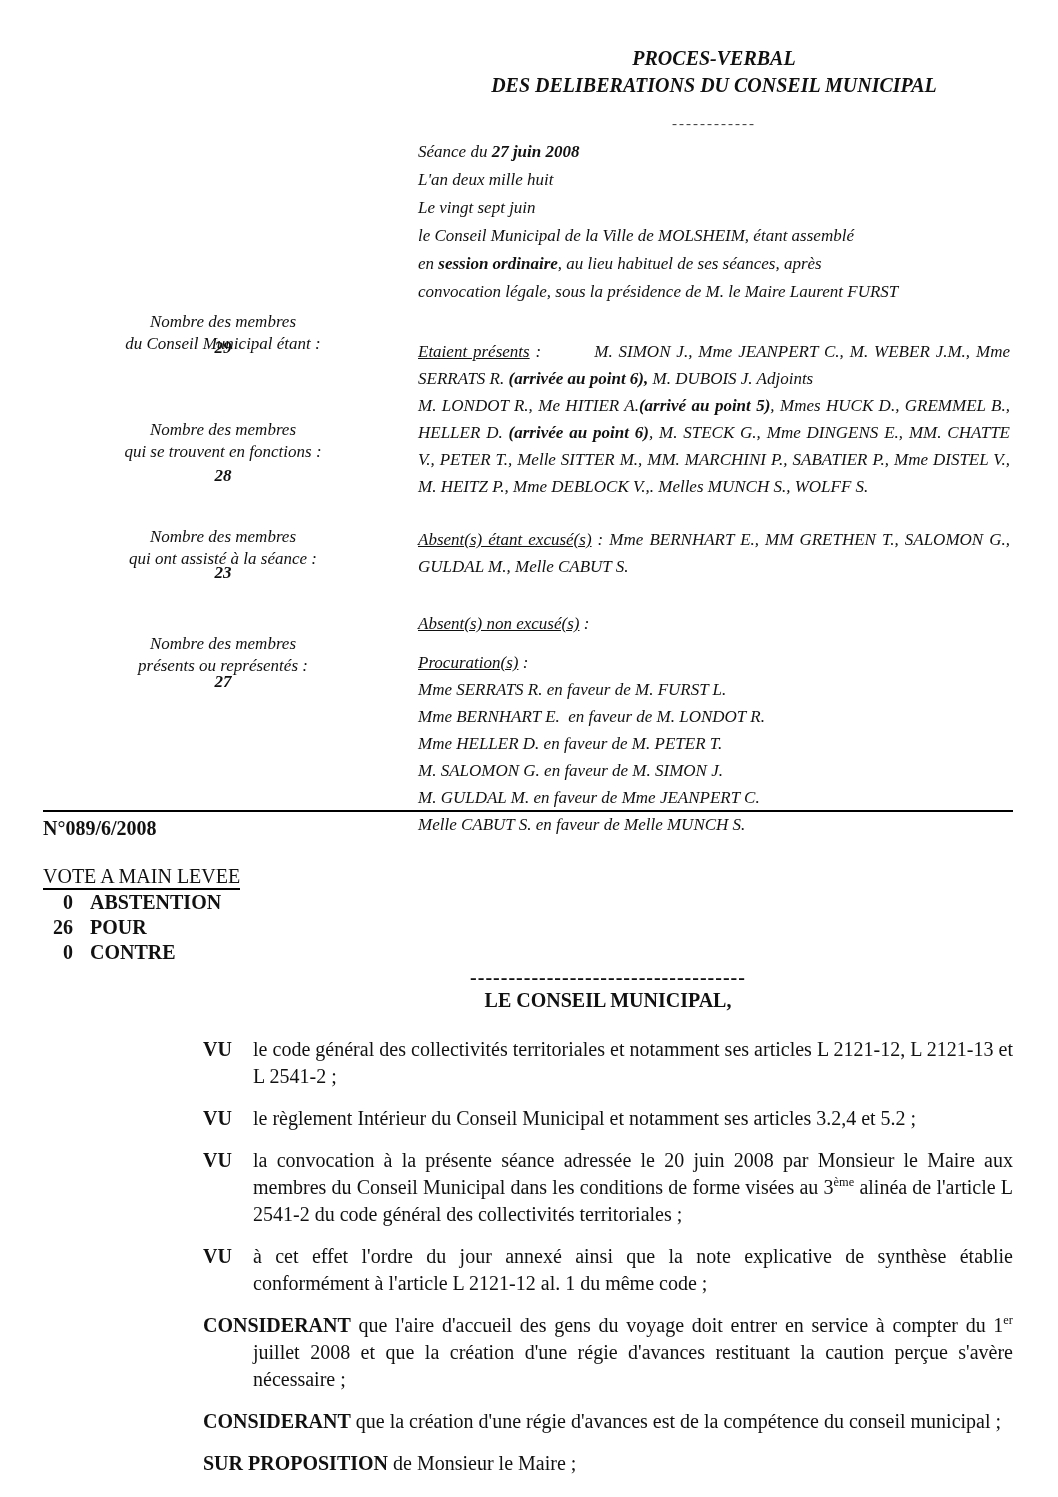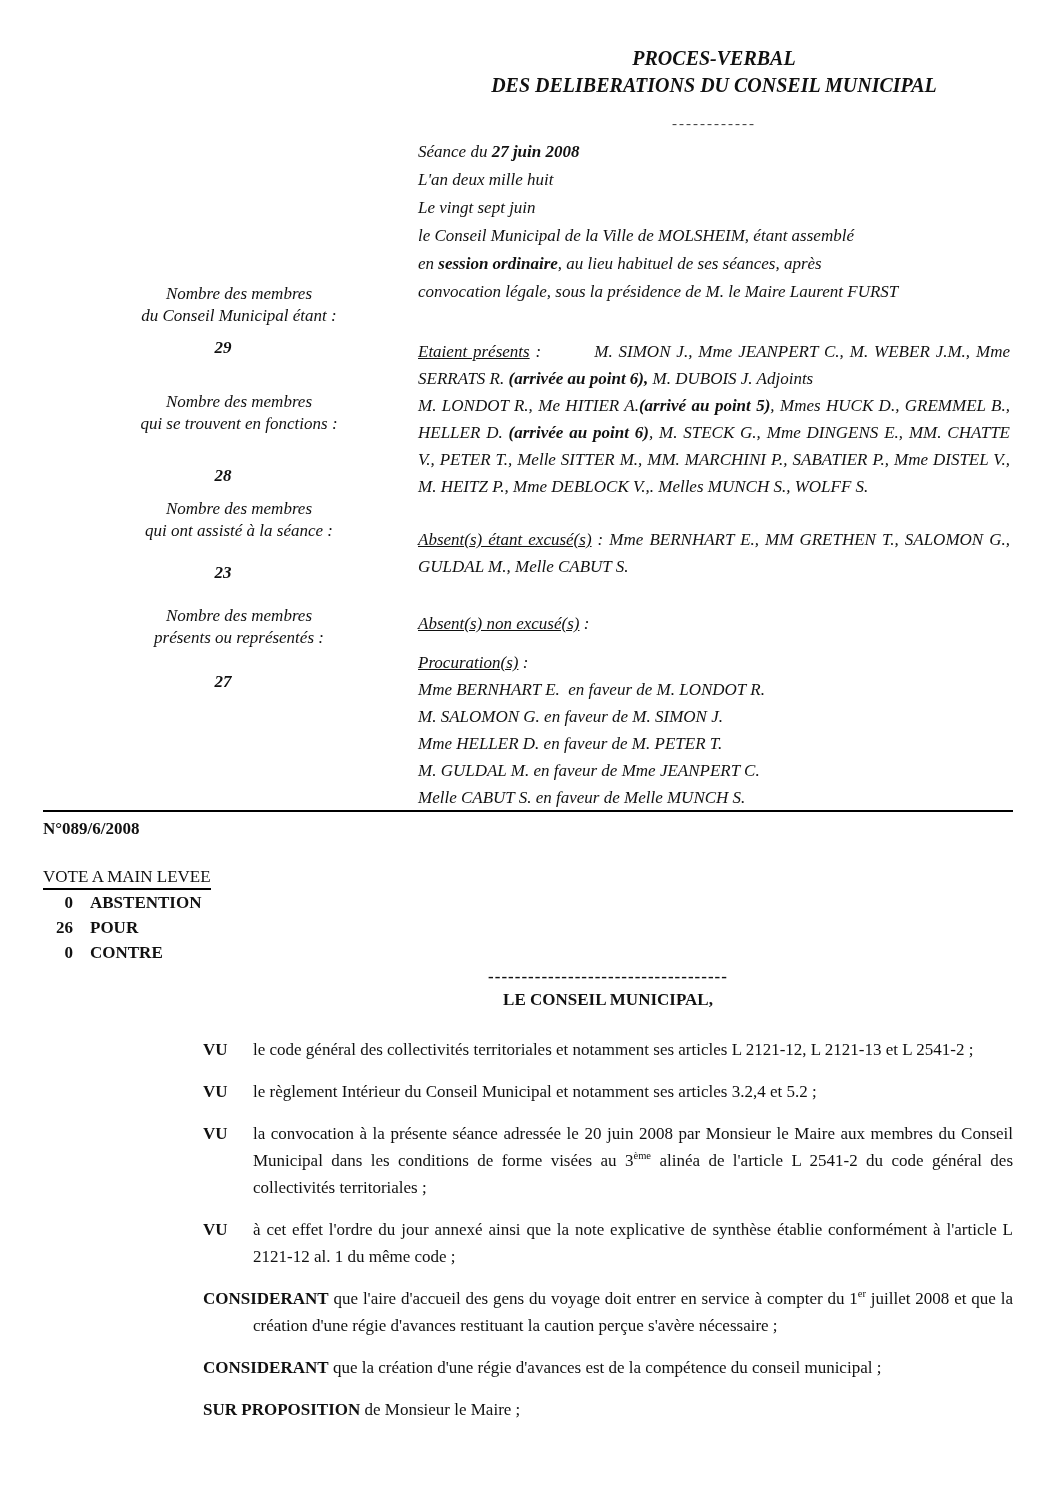--- a/index.html
+++ b/index.html
@@ -29,7 +29,7 @@
     position:absolute; left:43px; top:283px; width:360px; height:420px;
     text-align:center; font-style:italic; font-size:17px; line-height:22px;
   }
-  .lc-block{position:absolute; left:16px; width:100%;}
+  .lc-block{position:absolute; left:0; width:100%;margin-top:28px;}
   .lc-value{position:absolute; left:0; width:100%; font-weight:bold; font-style:italic; font-size:17px;}
   
   .right-col{

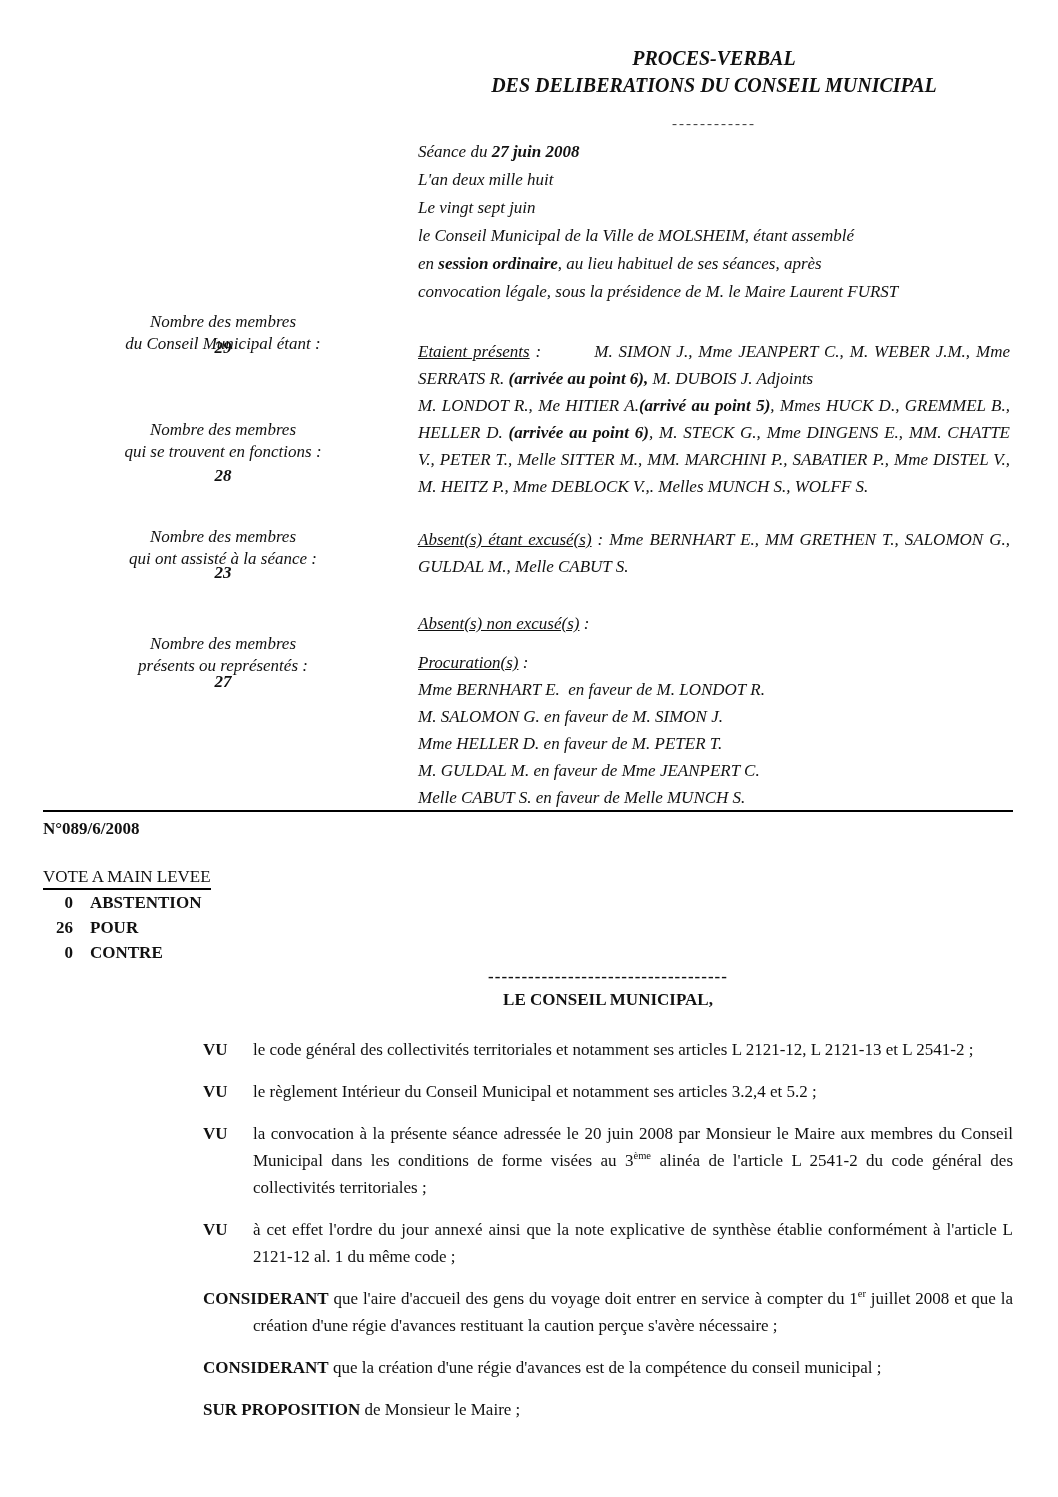--- a/index.html
+++ b/index.html
@@ -127,6 +127,7 @@
 
     <div class="procurations">
       <div><span class="u">Procuration(s)</span><span> :</span></div>
+      <div>Mme SERRATS R. en faveur de M. FURST L.</div>
       <div>Mme BERNHART E. &nbsp;en faveur de M. LONDOT R.</div>
       <div>M. SALOMON G. en faveur de M. SIMON J.</div>
       <div>Mme HELLER D. en faveur de M. PETER T.</div>

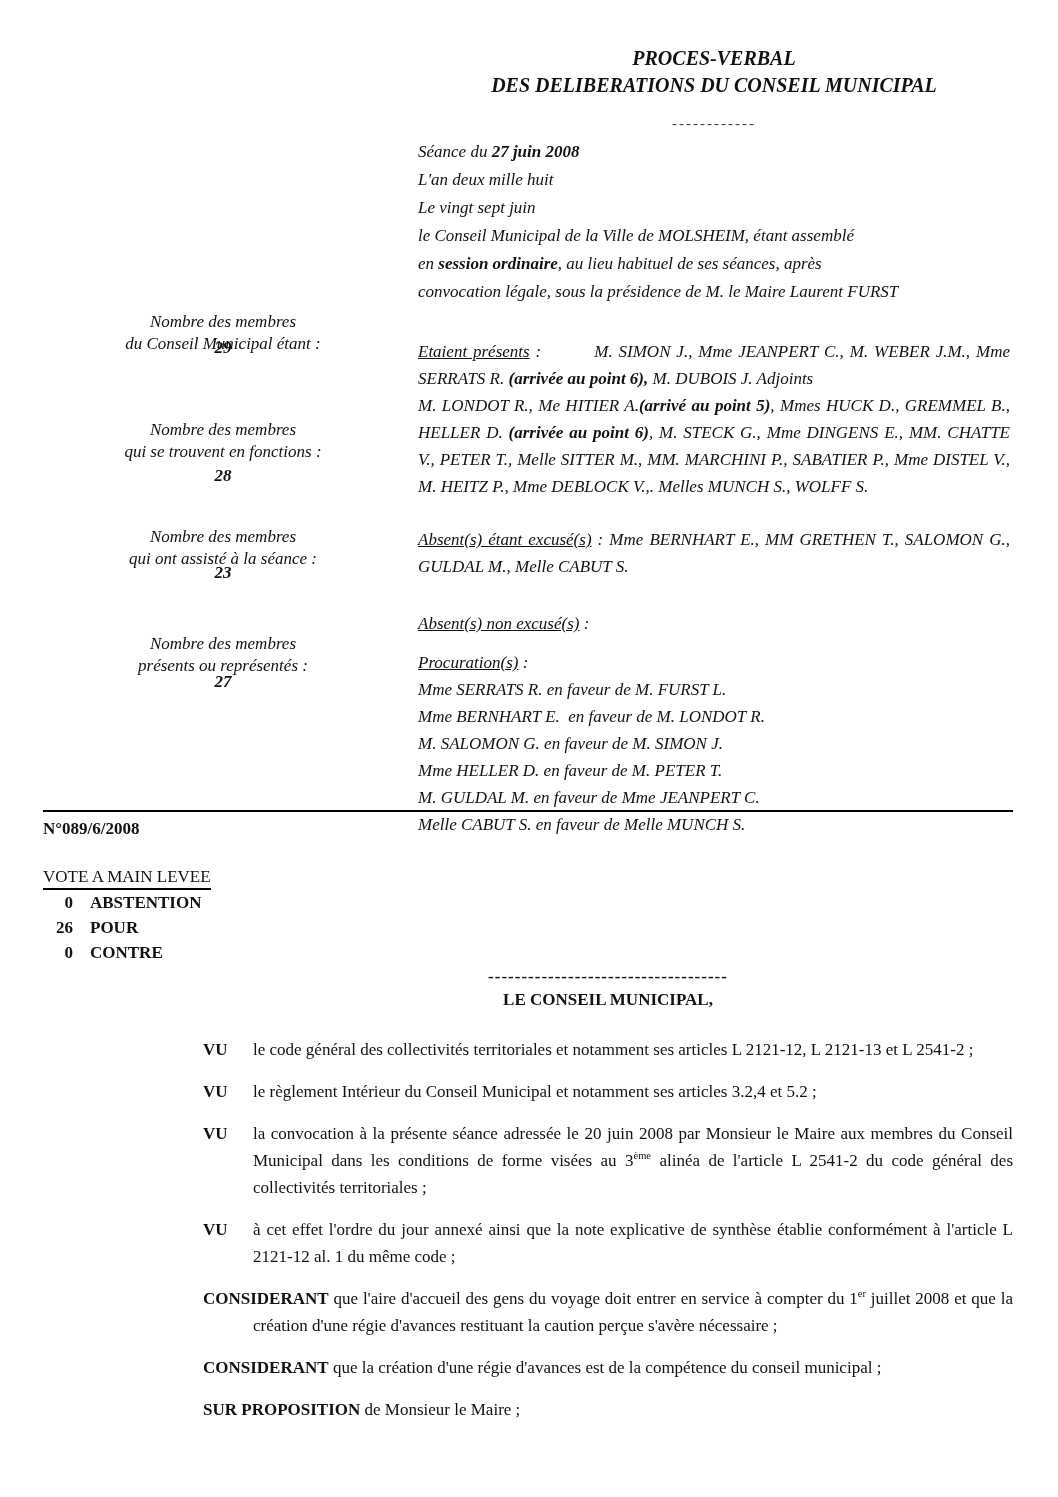--- a/index.html
+++ b/index.html
@@ -129,8 +129,8 @@
       <div><span class="u">Procuration(s)</span><span> :</span></div>
       <div>Mme SERRATS R. en faveur de M. FURST L.</div>
       <div>Mme BERNHART E. &nbsp;en faveur de M. LONDOT R.</div>
+      <div>Mme HELLER D. en faveur de M. PETER T.</div>
       <div>M. SALOMON G. en faveur de M. SIMON J.</div>
-      <div>Mme HELLER D. en faveur de M. PETER T.</div>
       <div>M. GULDAL M. en faveur de Mme JEANPERT C.</div>
       <div>Melle CABUT S. en faveur de Melle MUNCH S.</div>
     </div>

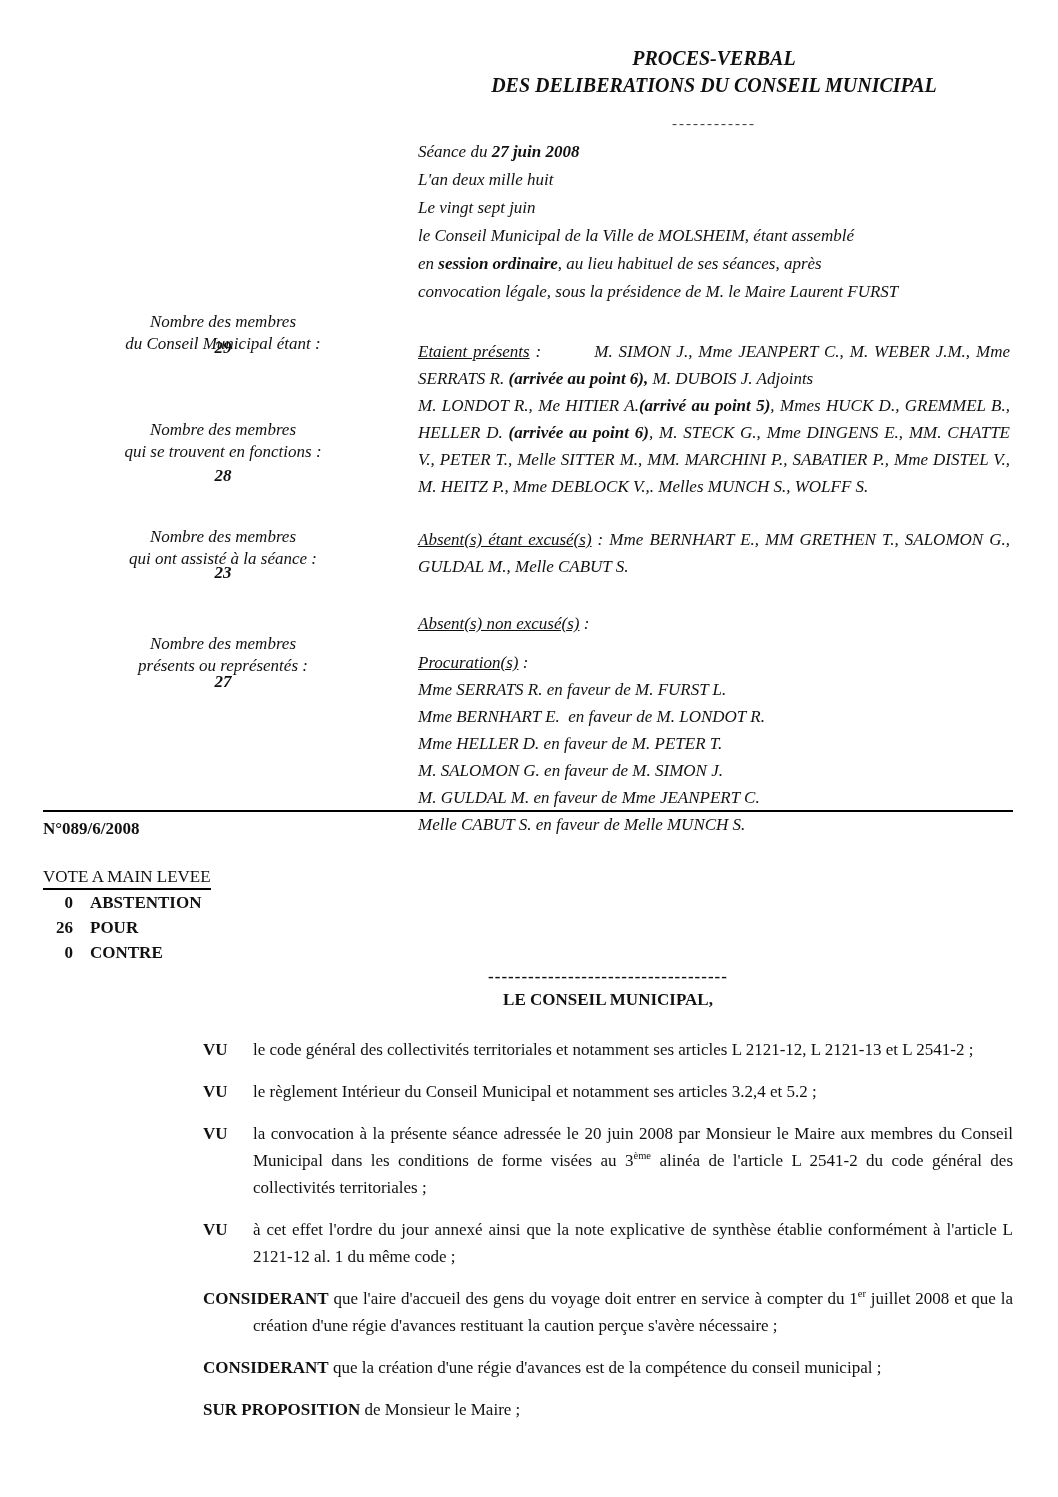--- a/index.html
+++ b/index.html
@@ -47,7 +47,7 @@
   
   .delib{
     position:absolute; left:43px; top:810px; width:970px;
-    font-size:17px; font-style:normal;
+    font-size:20px; font-style:normal;
   }
   .rule{border-top:2px solid #000000; margin-bottom:5px;}
   .delib-head{display:flex; font-weight:bold; line-height:23px;}

